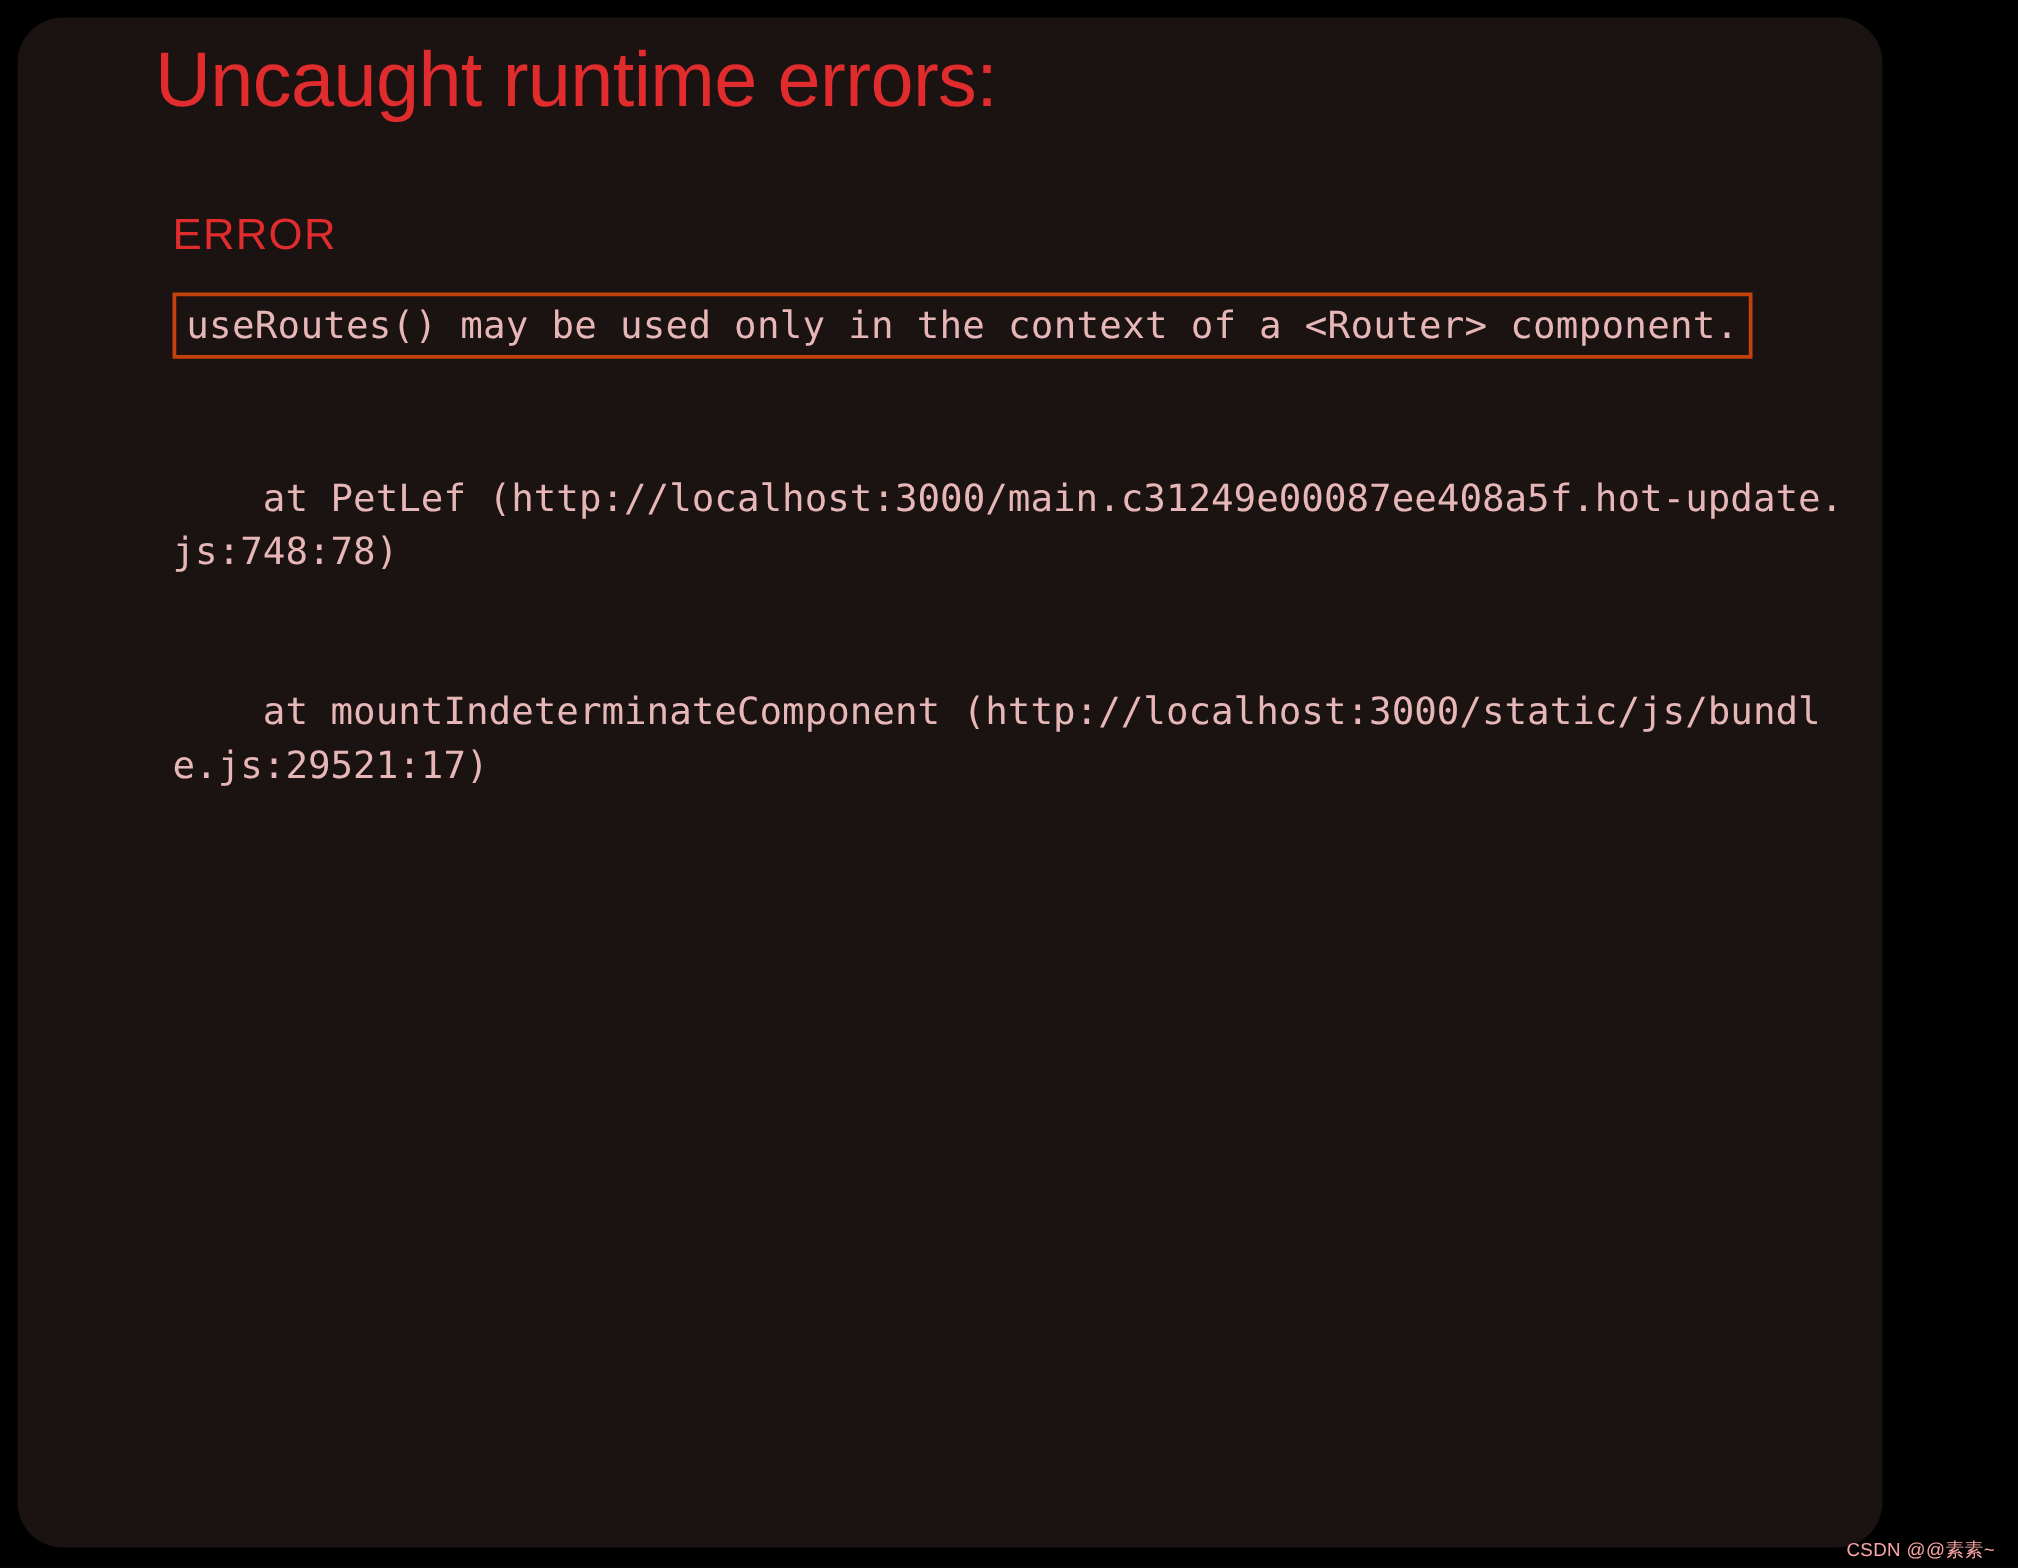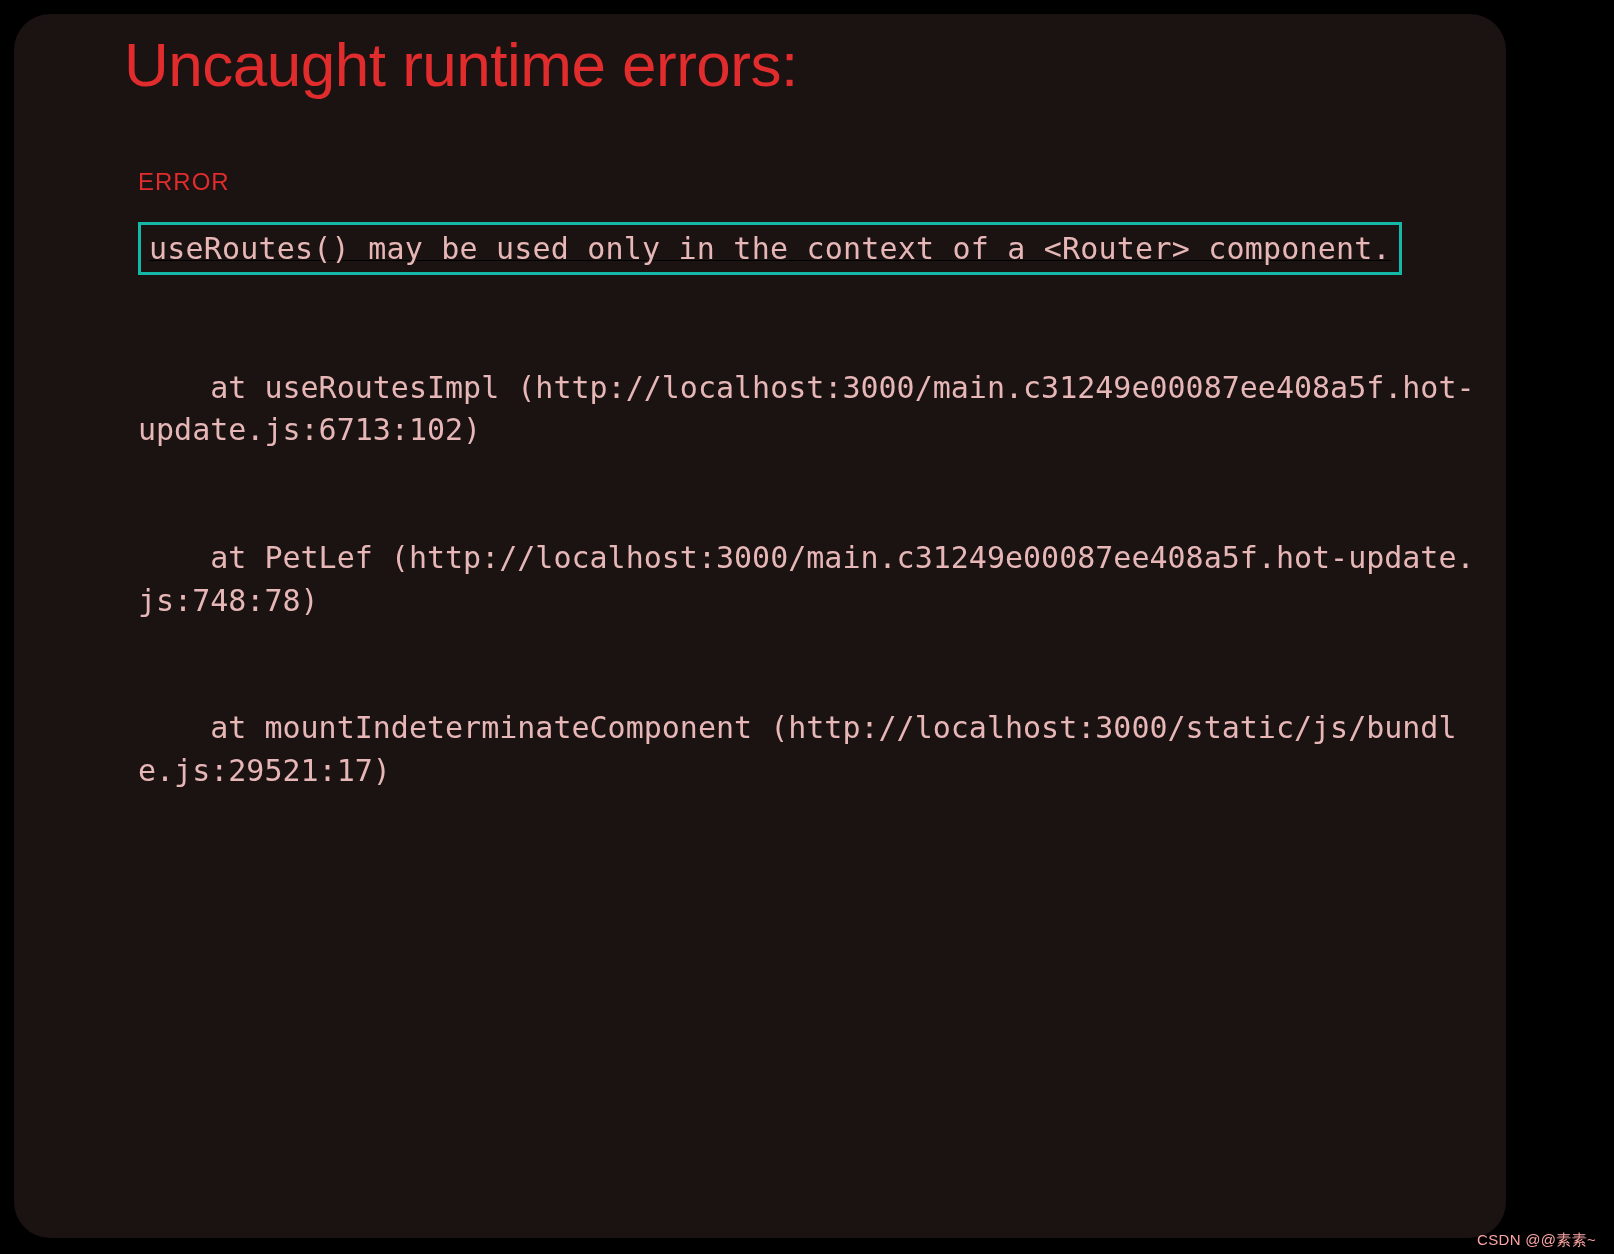--- a/index.html
+++ b/index.html
@@ -37,7 +37,7 @@
   }
   .error-label {
     color: #e02c2c;
-    font-size: 24px;
+    font-size: 35px;
     font-weight: 400;
     margin-left: 100px;
     letter-spacing: 1px;

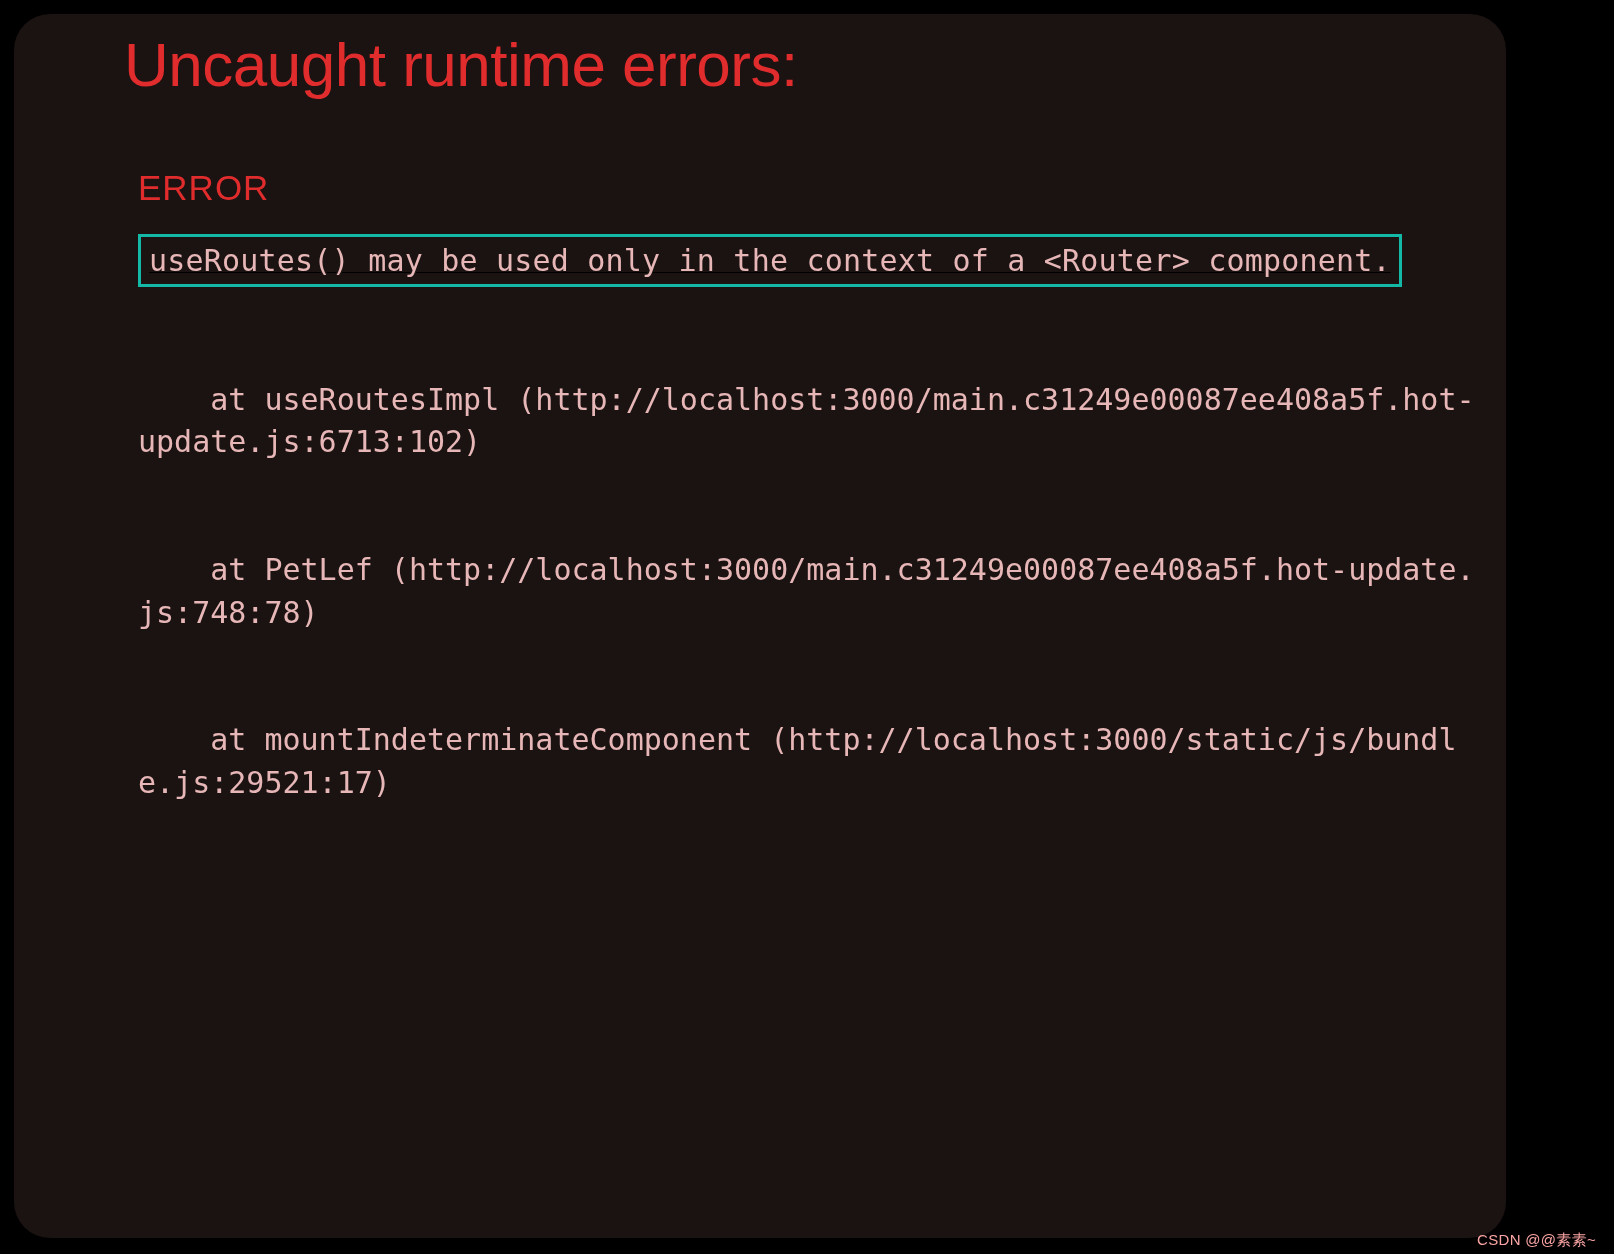--- a/index.html
+++ b/index.html
@@ -47,11 +47,10 @@
     width: 1400px;
   }
   .highlight {
-    border: 3px solid #14b8a6;
+    border: 3px solid #c2410c;
     padding: 6px 8px 6px 8px;
     display: inline-block;
     box-sizing: border-box;
-    text-decoration: underline;
   }
   .msg-text {
     font-family: ui-monospace, SFMono-Regular, "SF Mono", Menlo, Consolas, monospace;

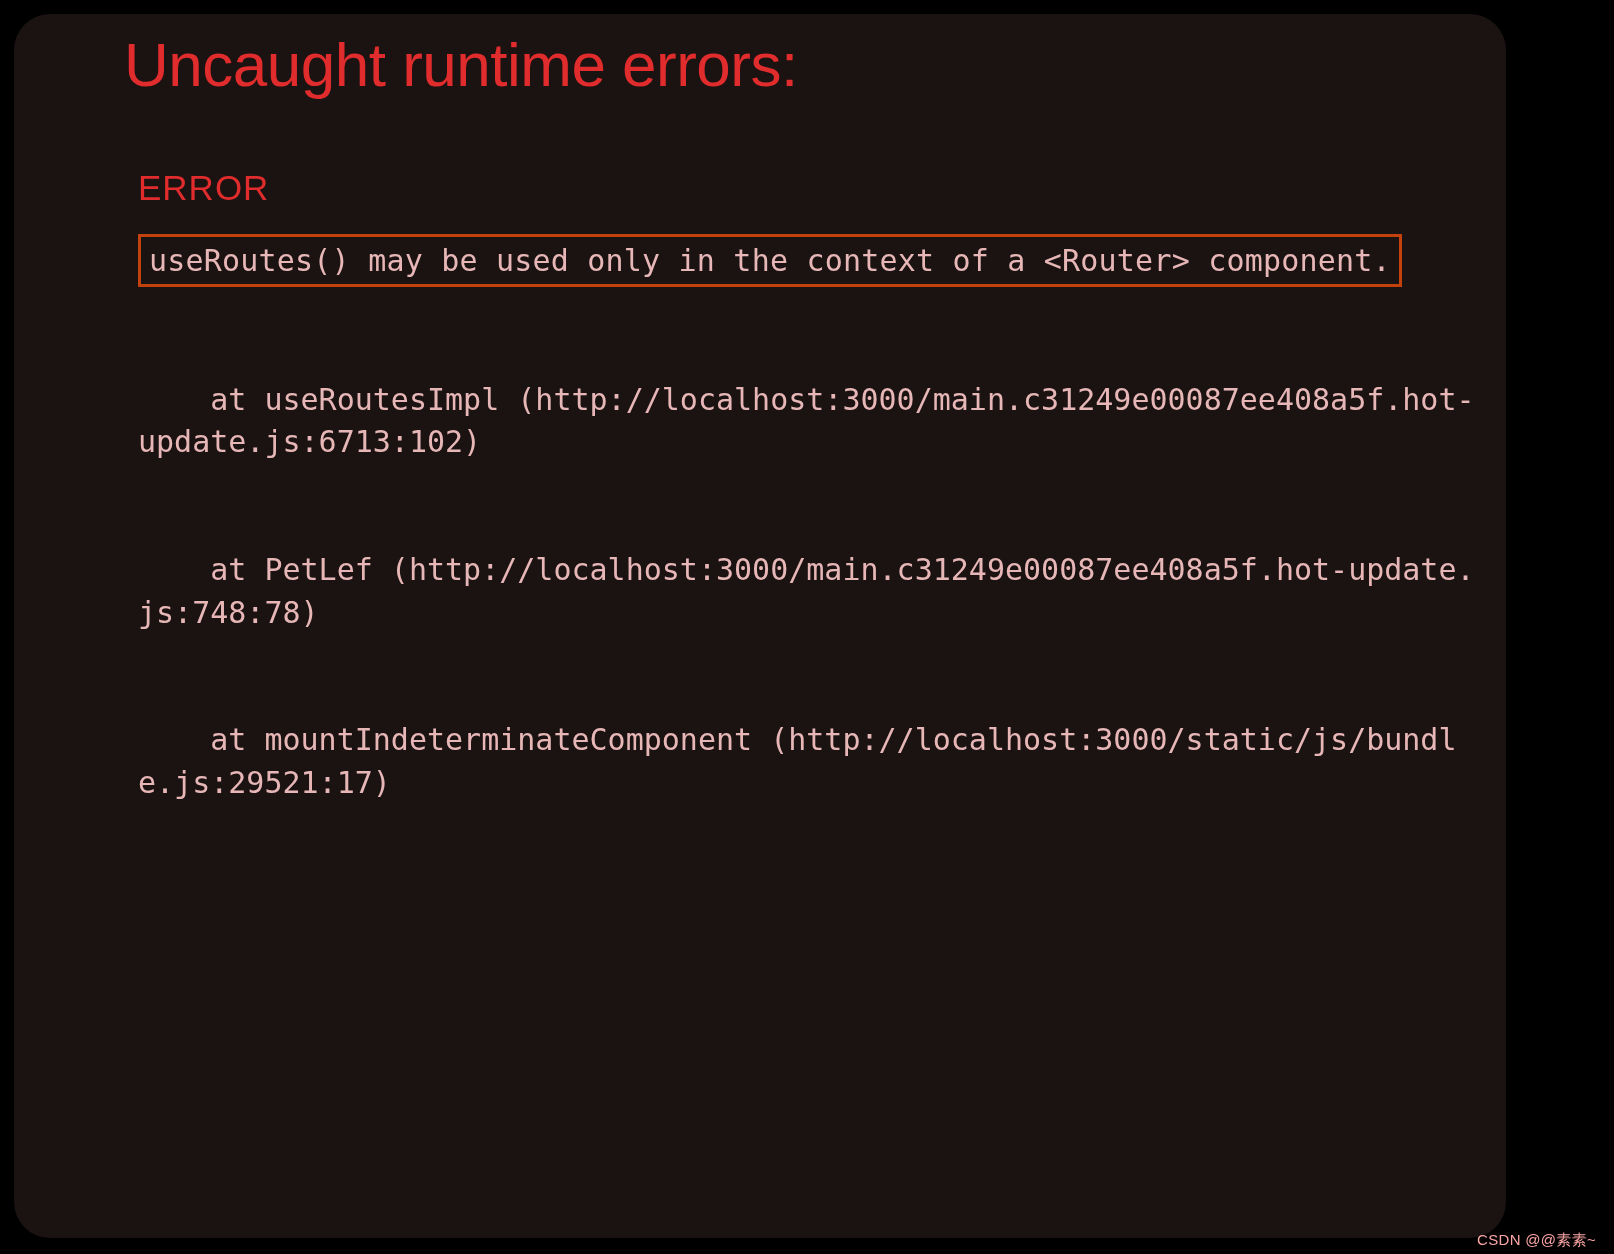--- a/index.html
+++ b/index.html
@@ -96,7 +96,6 @@
     </div>
 
     <div class="stack">
-      <div>    at useRoutesImpl (http://localhost:3000/main.c31249e00087ee408a5f.hot-update.js:6713:102)</div>
       <div>    at PetLef (http://localhost:3000/main.c31249e00087ee408a5f.hot-update.js:748:78)</div>
       <div>    at mountIndeterminateComponent (http://localhost:3000/static/js/bundle.js:29521:17)</div>
       

